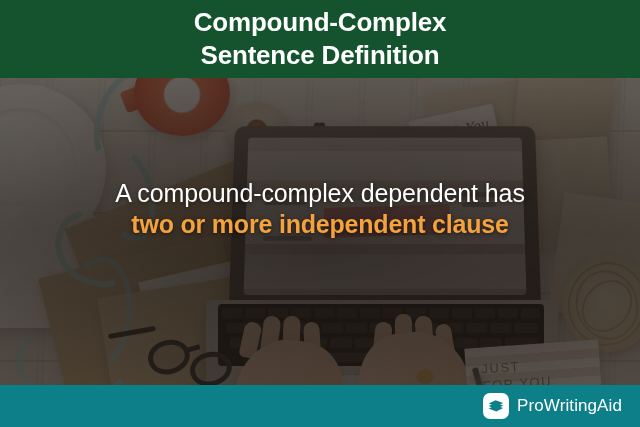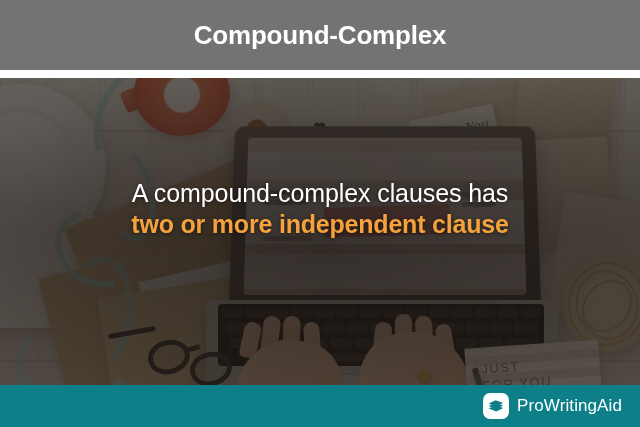--- a/index.html
+++ b/index.html
@@ -25,8 +25,8 @@
     position: absolute;
     left: 0; top: 0;
     width: 640px;
-    height: 70px;
-    background: #737373;
+    height: 78px;
+    background: #14532d;
     display: flex;
     flex-direction: column;
     align-items: center;

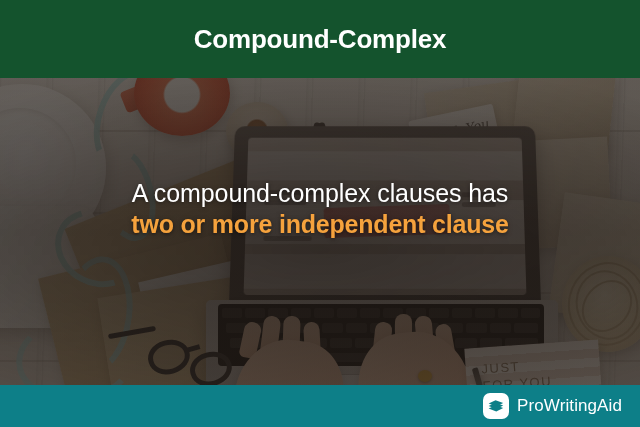--- a/index.html
+++ b/index.html
@@ -432,6 +432,7 @@
 
   <div class="header">
     <div class="header-line">Compound-Complex</div>
+    <div class="header-line">Sentence Definition</div>
   </div>
 
   <div class="photo">

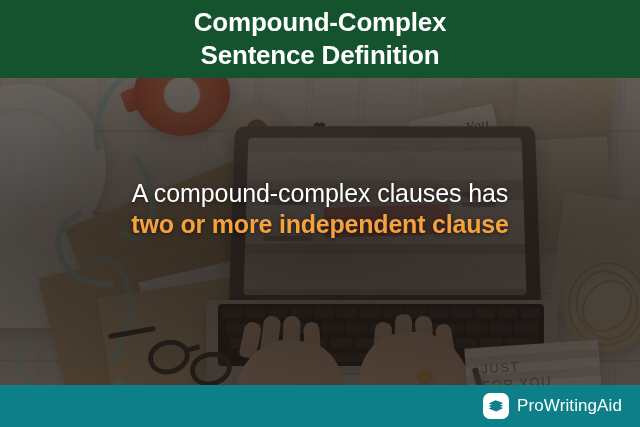--- a/index.html
+++ b/index.html
@@ -564,7 +564,7 @@
   <div class="overlay"></div>
 
   <div class="body-copy">
-    <div class="copy-line copy-white">A compound-complex clauses has</div>
+    <div class="copy-line copy-white">A compound-complex dependent has</div>
     <div class="copy-line copy-orange">two or more independent clause</div>
   </div>
 

